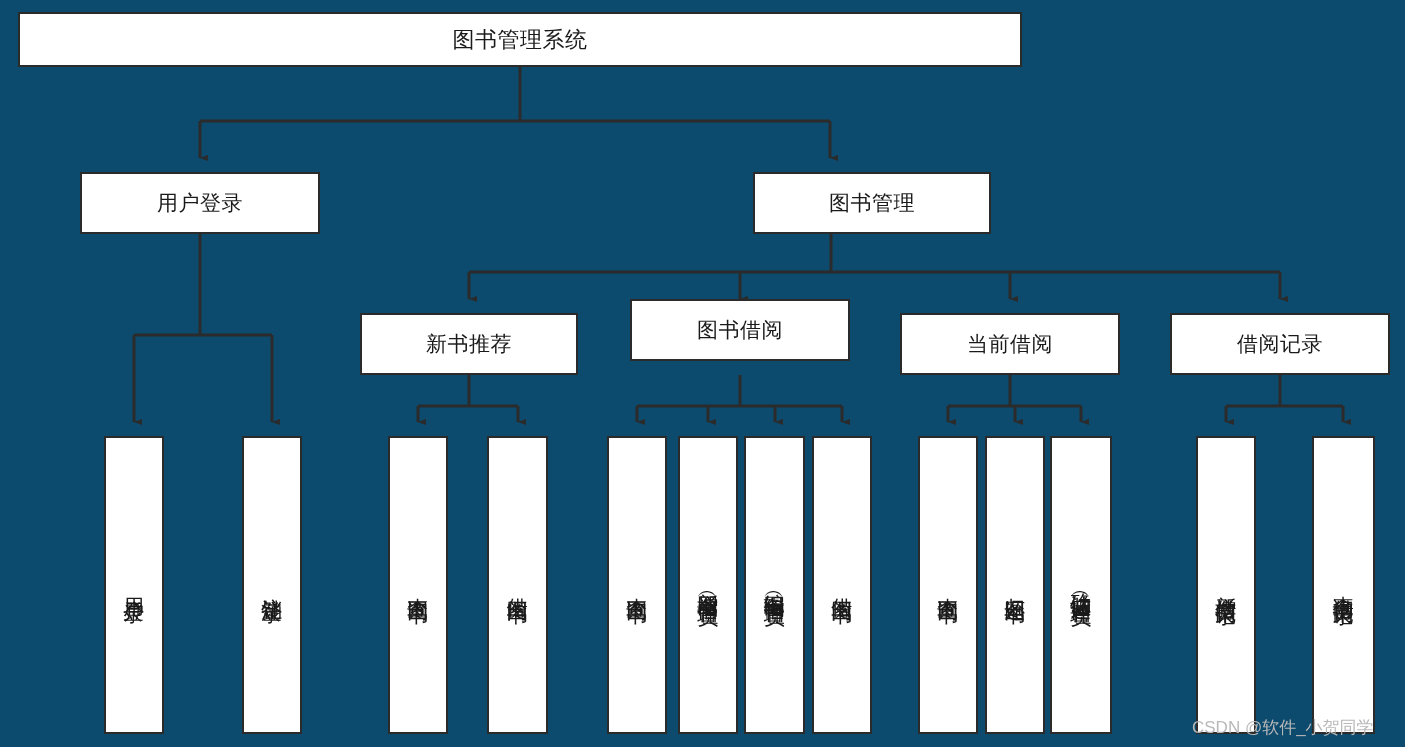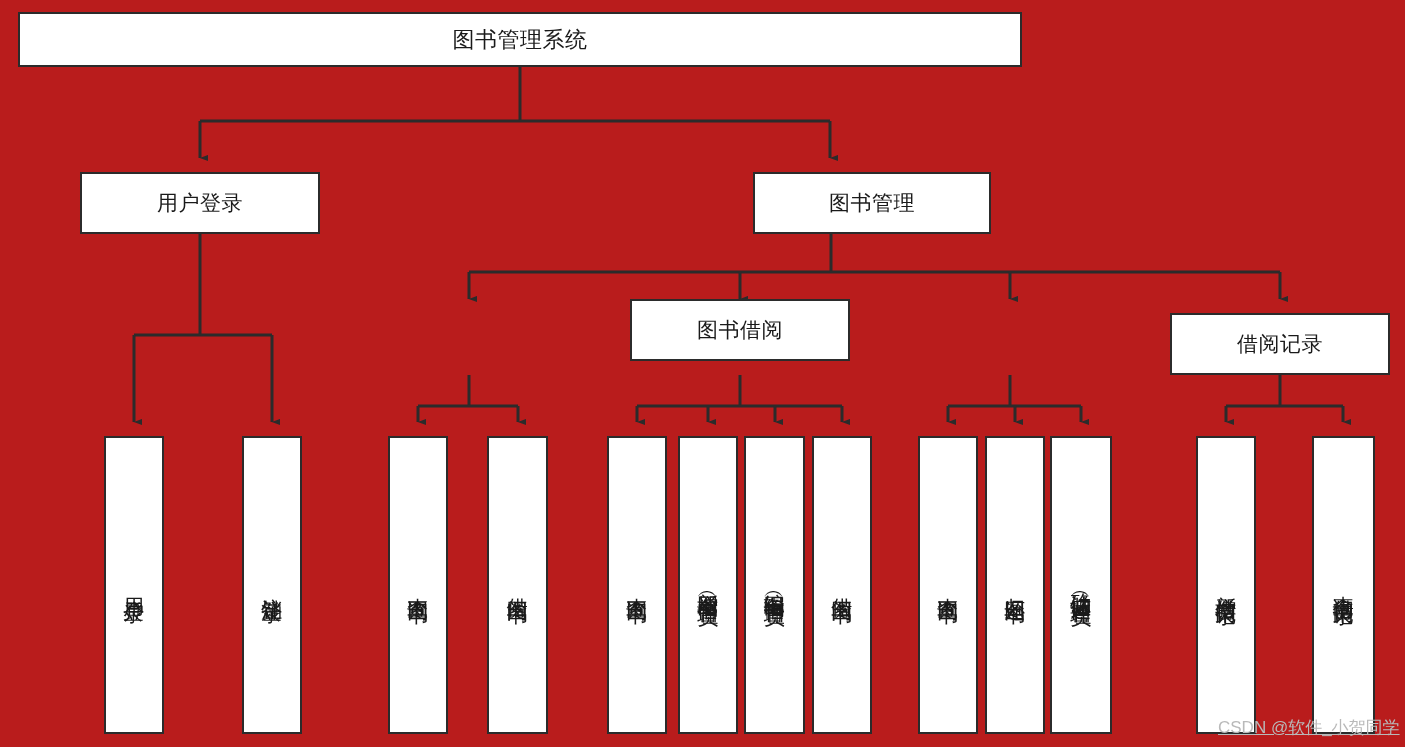--- a/index.html
+++ b/index.html
@@ -12,7 +12,7 @@
     position: relative;
     width: 1405px;
     height: 747px;
-    background: #b91c1c;
+    background: #0c4a6e;
     font-family: "Liberation Sans", "DejaVu Sans", sans-serif;
     overflow: hidden;
   }

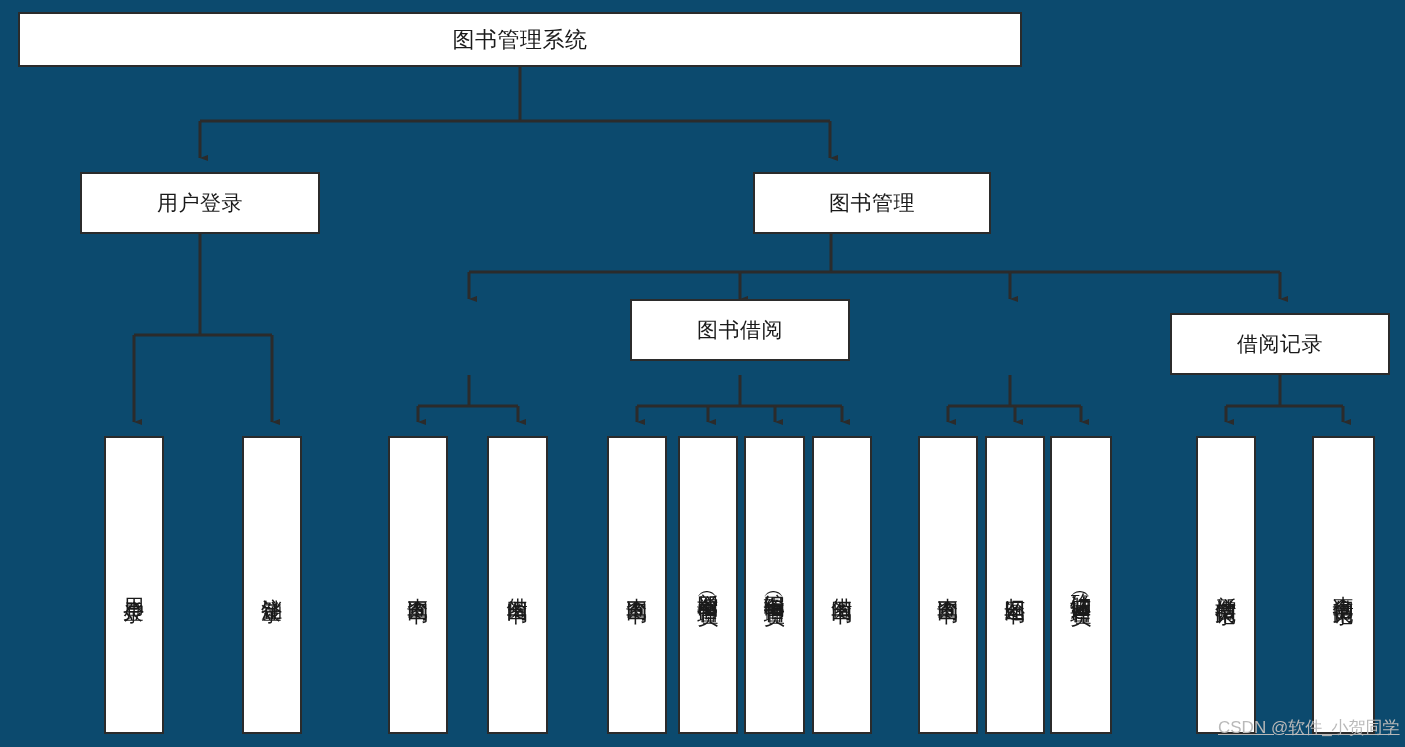--- a/index.html
+++ b/index.html
@@ -139,6 +139,9 @@
     <span class="label">图书管理</span>
   </div>
 
+  <div class="node h" style="left:360px; top:313px; width:218px; height:62px;">
+    <span class="label">新书推荐</span>
+  </div>
   <div class="node h" style="left:630px; top:299px; width:220px; height:62px;">
     <span class="label">图书借阅</span>
   </div>

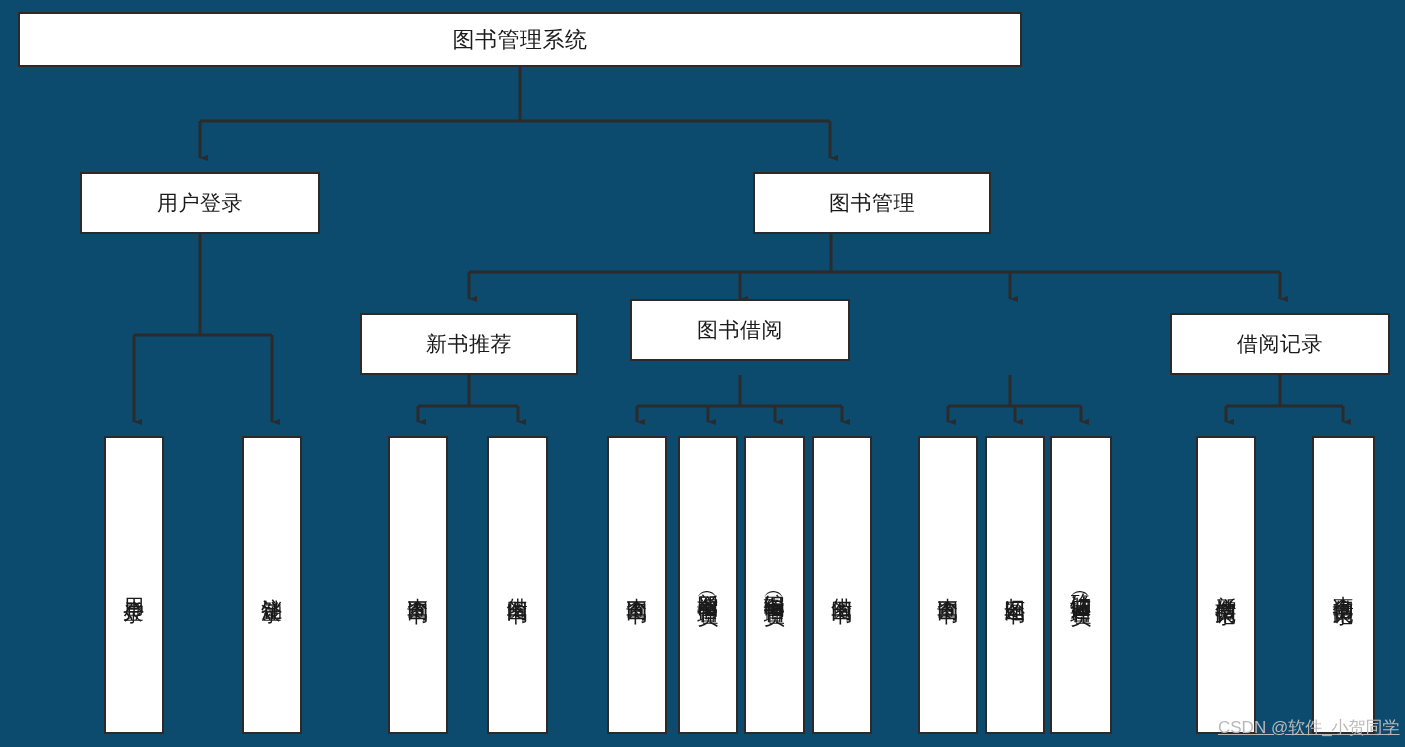--- a/index.html
+++ b/index.html
@@ -145,6 +145,9 @@
   <div class="node h" style="left:630px; top:299px; width:220px; height:62px;">
     <span class="label">图书借阅</span>
   </div>
+  <div class="node h" style="left:900px; top:313px; width:220px; height:62px;">
+    <span class="label">当前借阅</span>
+  </div>
   <div class="node h" style="left:1170px; top:313px; width:220px; height:62px;">
     <span class="label">借阅记录</span>
   </div>

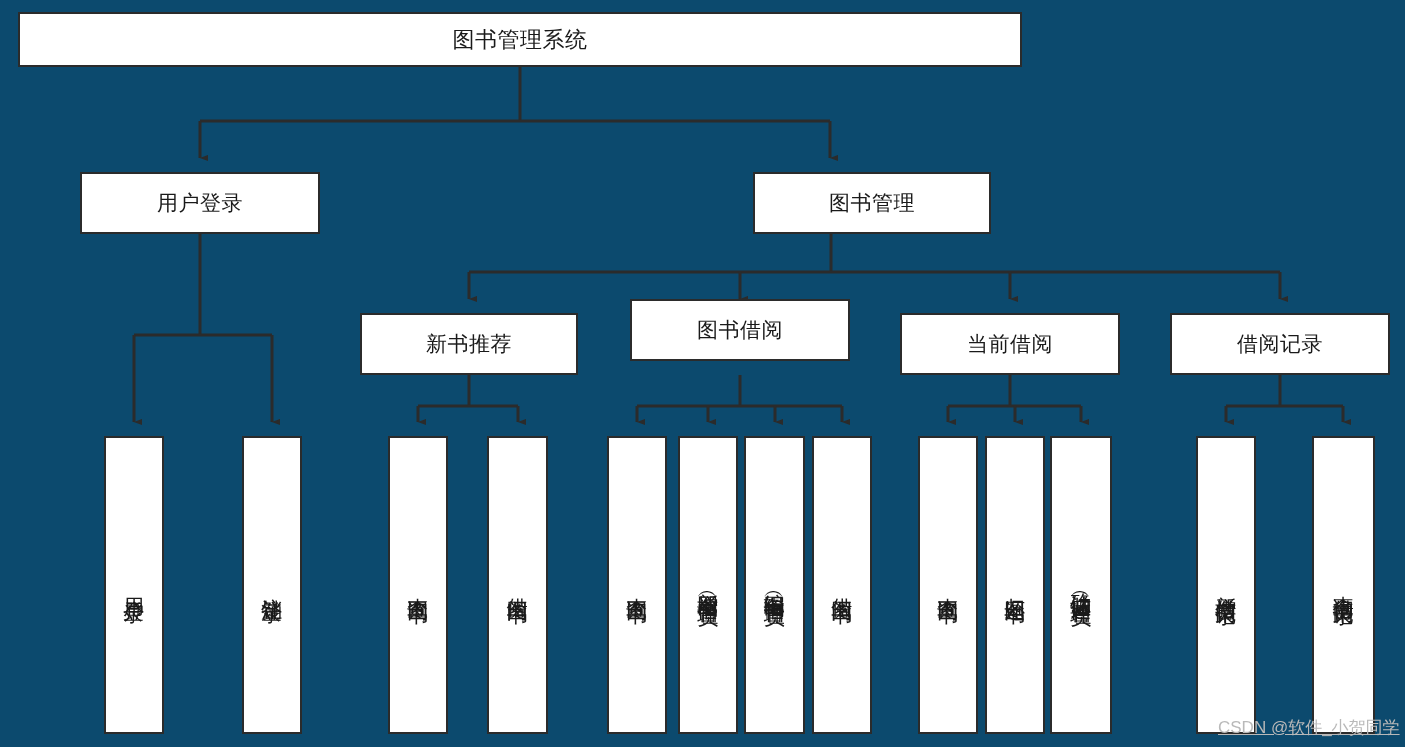--- a/index.html
+++ b/index.html
@@ -196,7 +196,7 @@
     <span class="label">查询借阅记录</span>
   </div>
 
-  <div class="watermark" style="left:1218px; top:716px;text-decoration:underline;">CSDN @软件_小贺同学</div>
+  <div class="watermark" style="left:1192px; top:716px;">CSDN @软件_小贺同学</div>
 
 </div>
 

